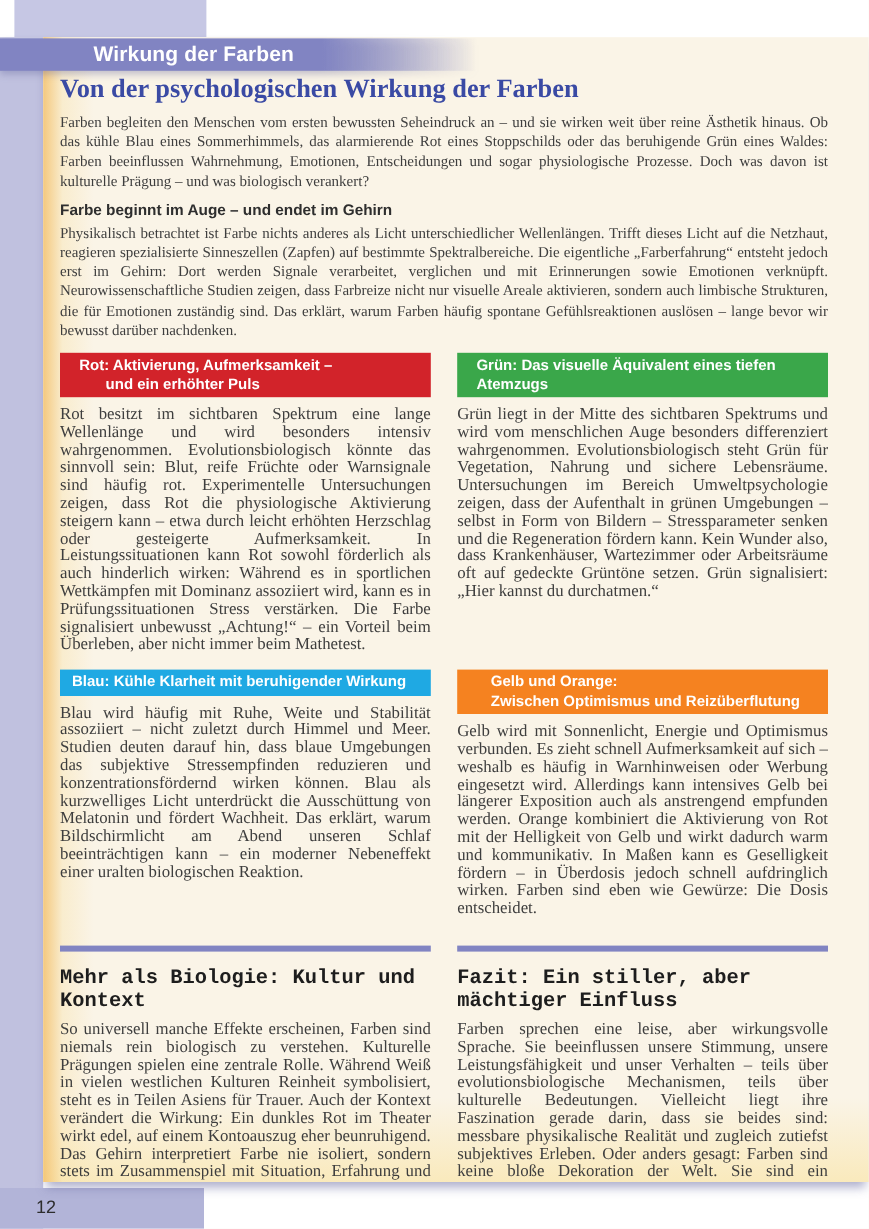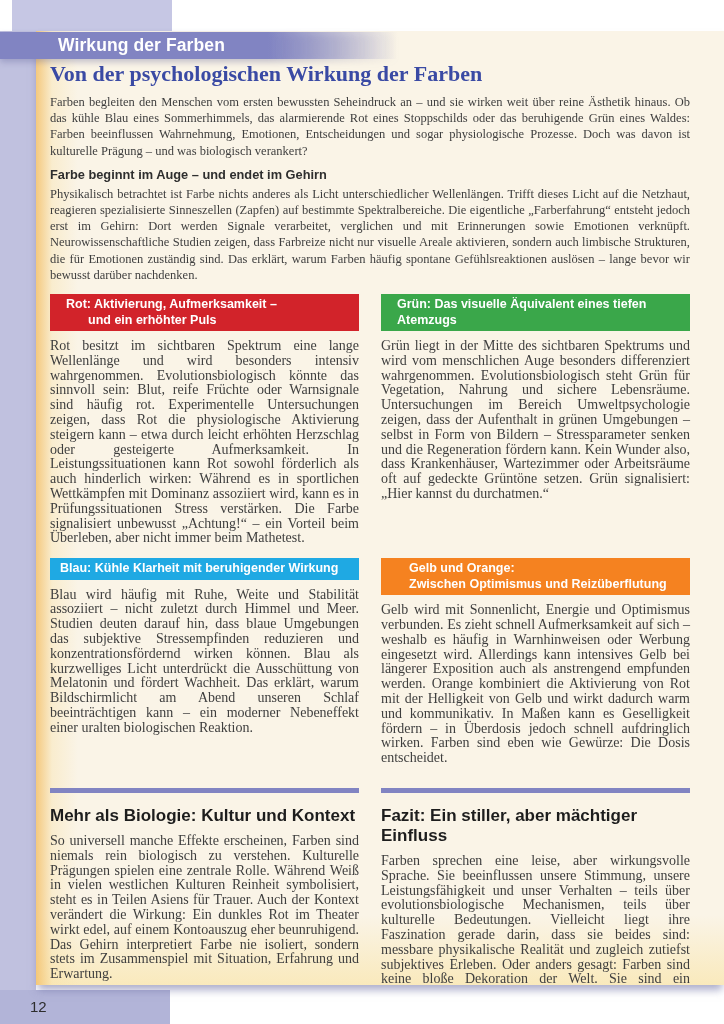--- a/index.html
+++ b/index.html
@@ -19,7 +19,7 @@
     background:linear-gradient(90deg,#8184c2 0px,#8184c2 268px,rgba(129,132,194,0) 398px);
     filter:drop-shadow(0 3px 3px rgba(90,92,150,0.35));
   }
-  .header-bar span{display:block;padding-left:58px;line-height:26px;color:#ffffff;font-weight:bold;font-size:17.5px;letter-spacing:.1px;}
+  .header-bar span{display:block;padding-left:78px;line-height:26px;color:#ffffff;font-weight:bold;font-size:17.5px;letter-spacing:.1px;}
   
   .content{
     position:absolute;left:36px;top:31px;width:688px;height:954px;box-sizing:border-box;

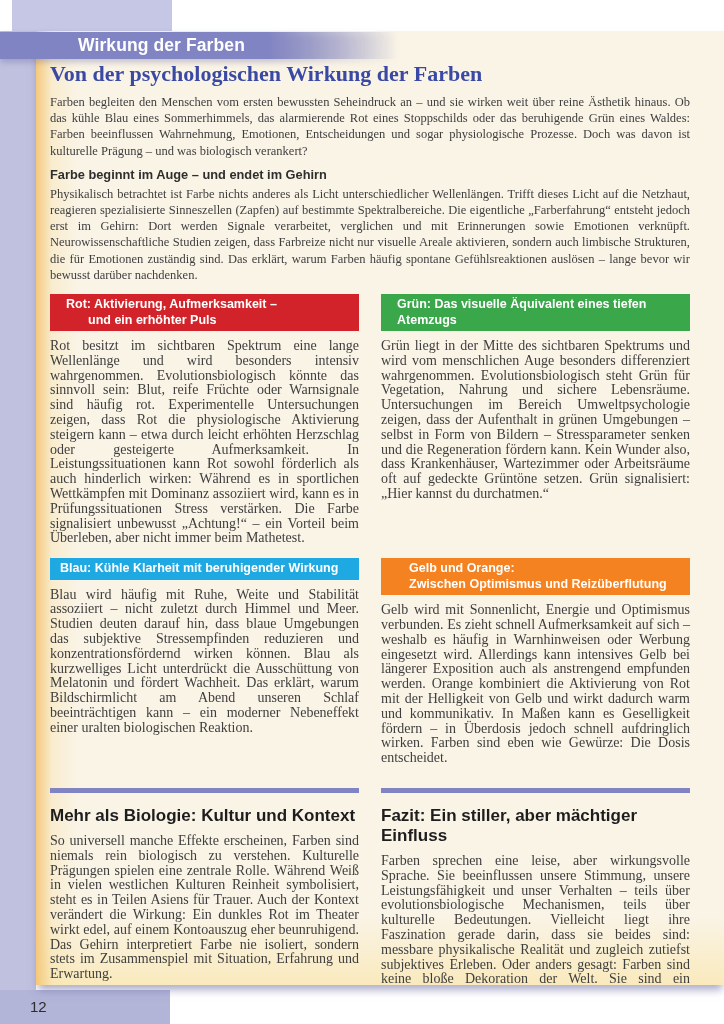--- a/index.html
+++ b/index.html
@@ -45,7 +45,7 @@
   .indent2{margin-left:22px;}
   .col-text{font-size:14px;line-height:14.8px;color:#3e3e3e;text-align:justify;hyphens:auto;-webkit-hyphens:auto;margin-top:8px;}
   .divider{height:5px;margin:10px 0 13px 0;}
-  .bottom-heading{font-family:Liberation Sans, sans-serif;font-size:17px;font-weight:bold;color:#1d1d1d;margin:0 0 5px 0;}
+  .bottom-heading{font-family:Liberation Mono, monospace;font-size:17px;font-weight:bold;color:#1d1d1d;margin:0 0 5px 0;}
 </style>
 </head>
 <body>

